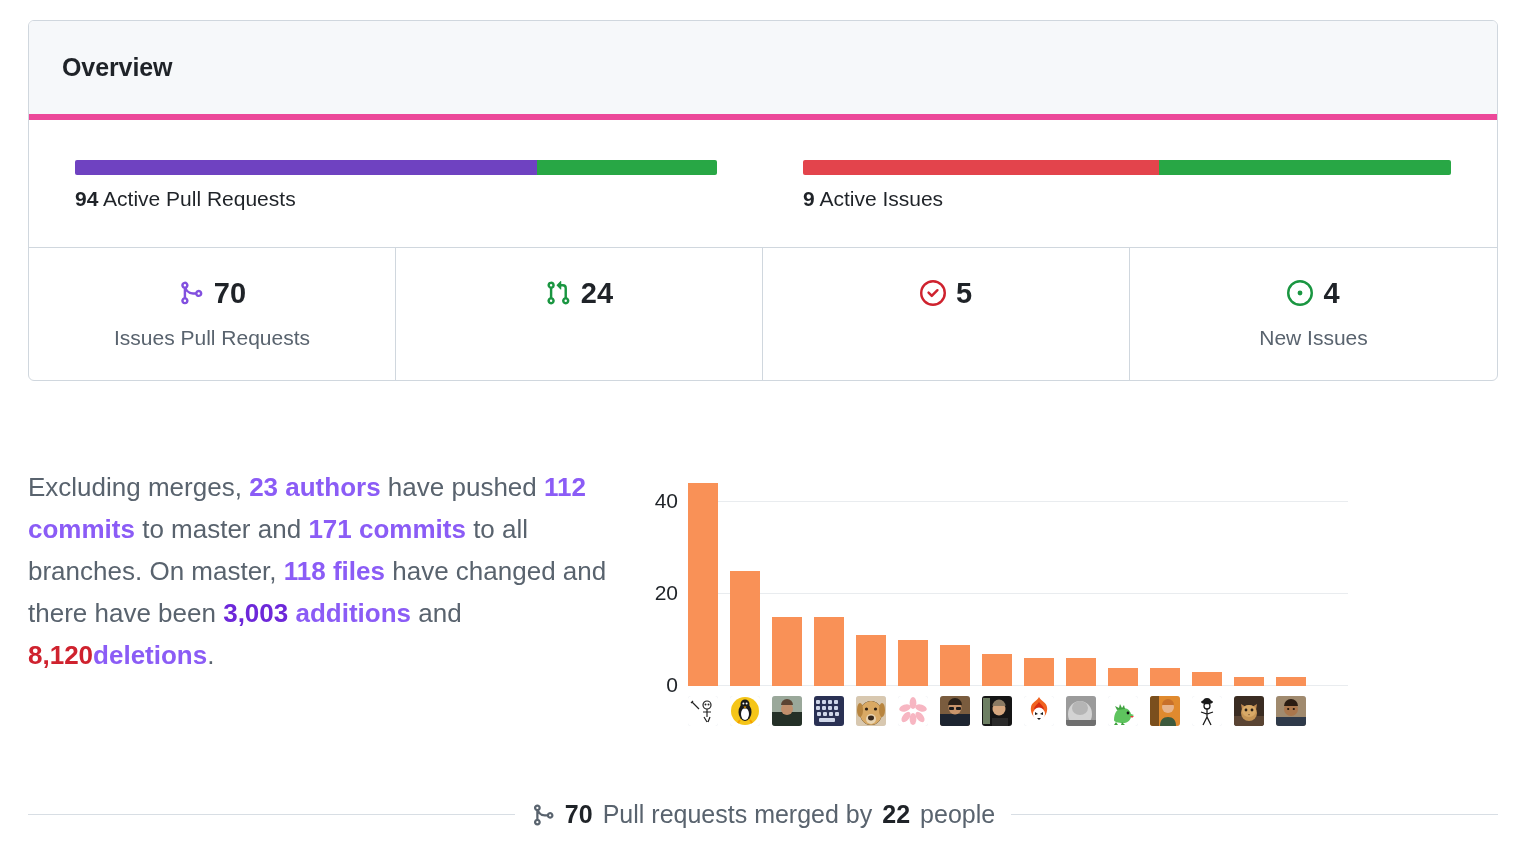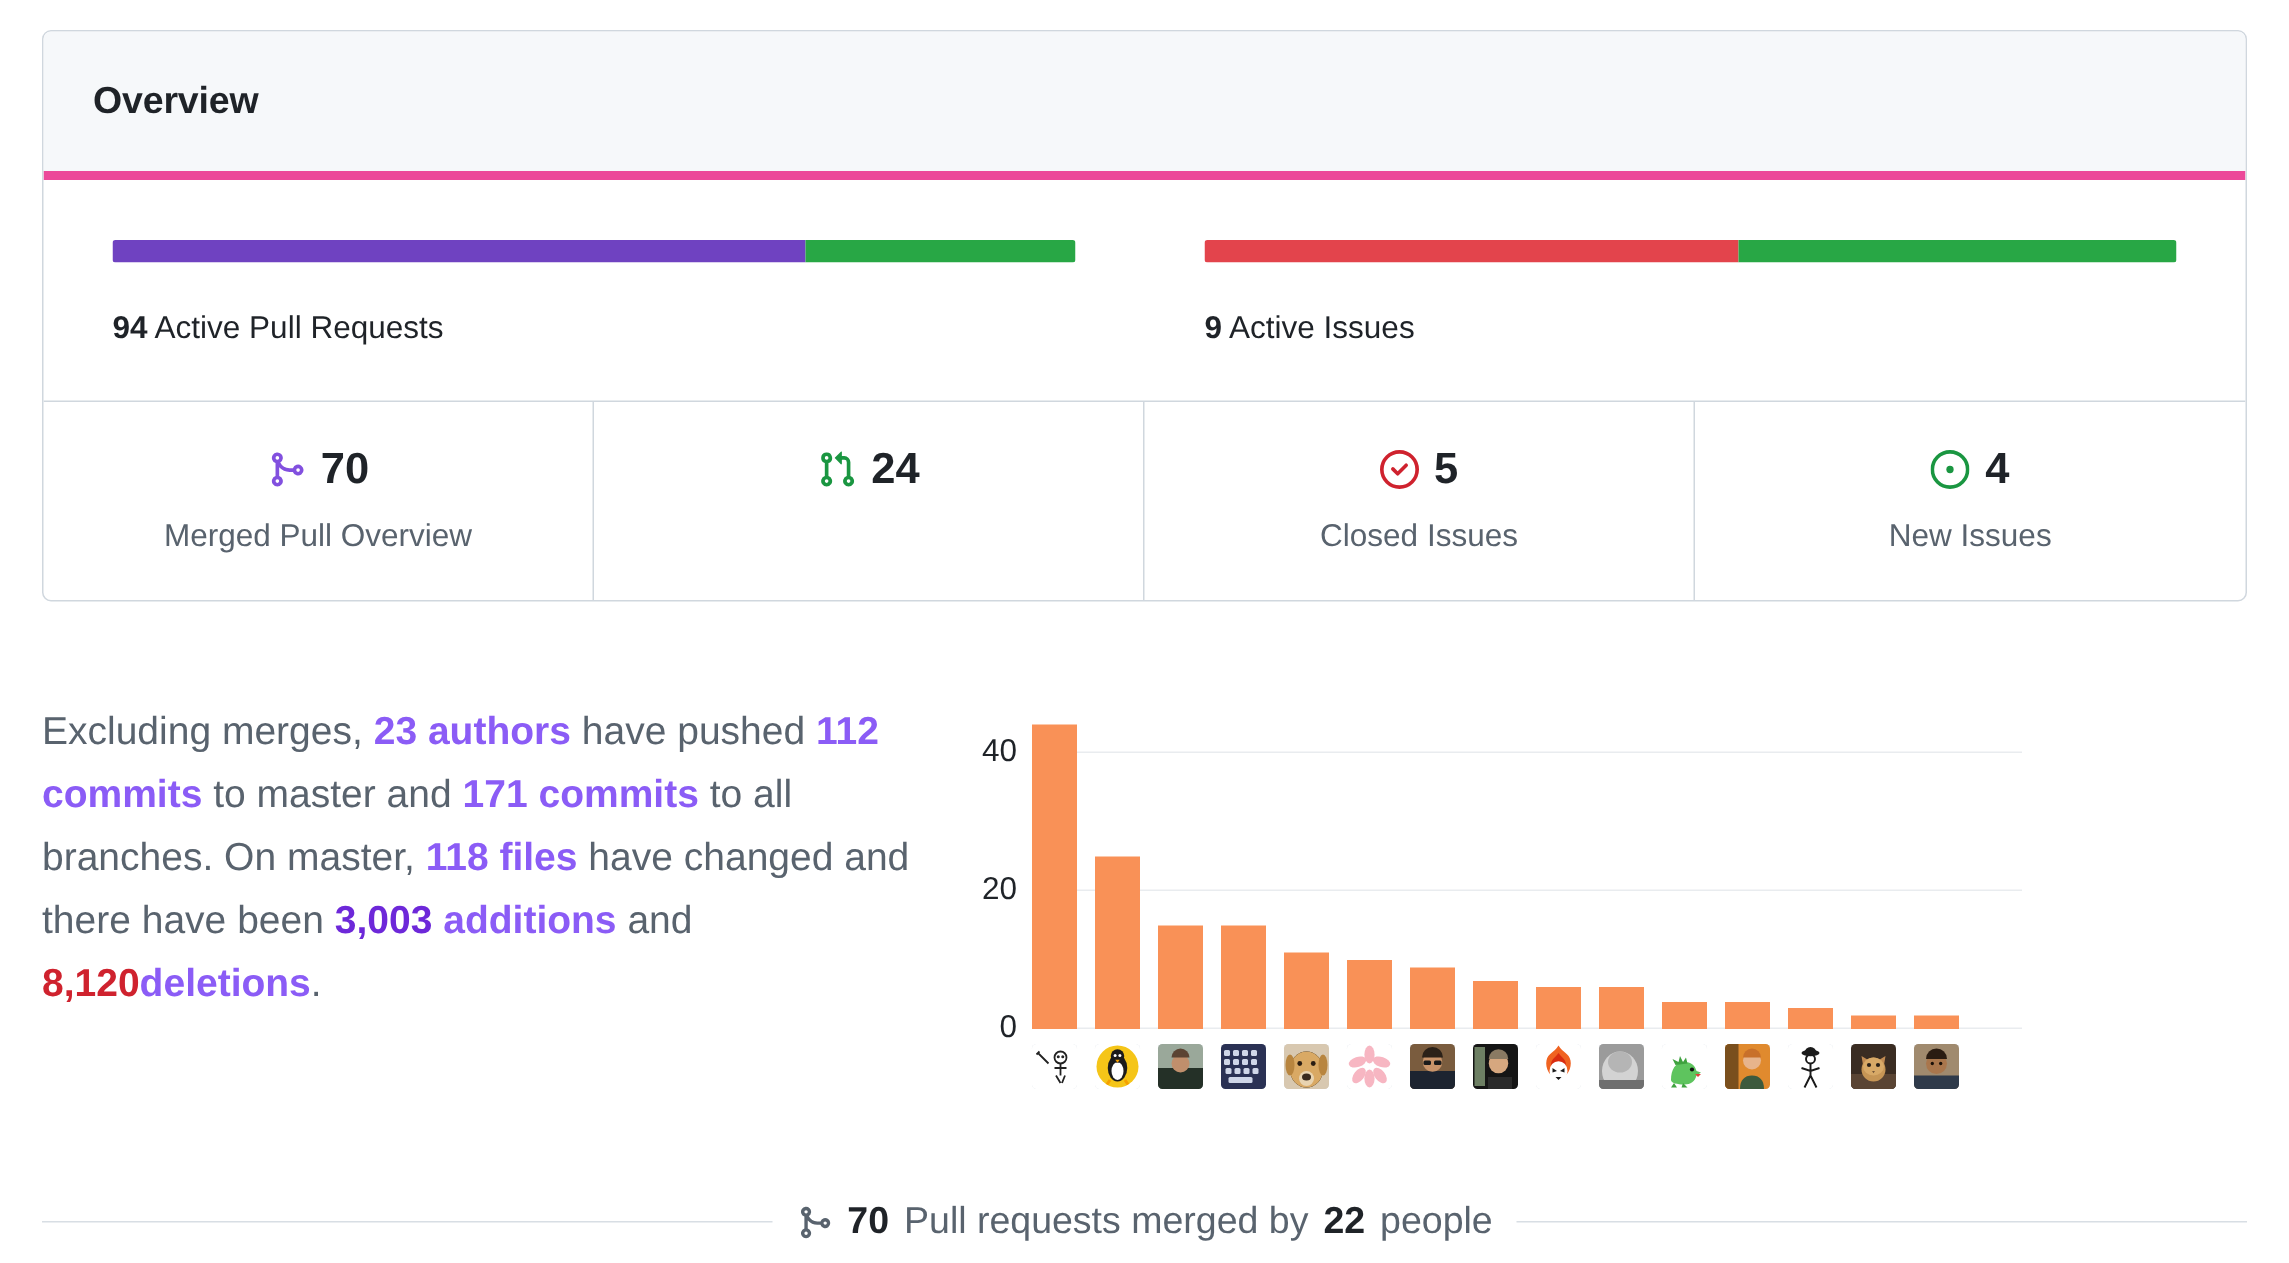--- a/index.html
+++ b/index.html
@@ -57,7 +57,7 @@
   }
   .prog span { display: block; height: 100%; }
   .bar-caption {
-    margin-top: 32px;
+    margin-top: 12px;
     font-size: 21px;
     color: #1f2328;
   }

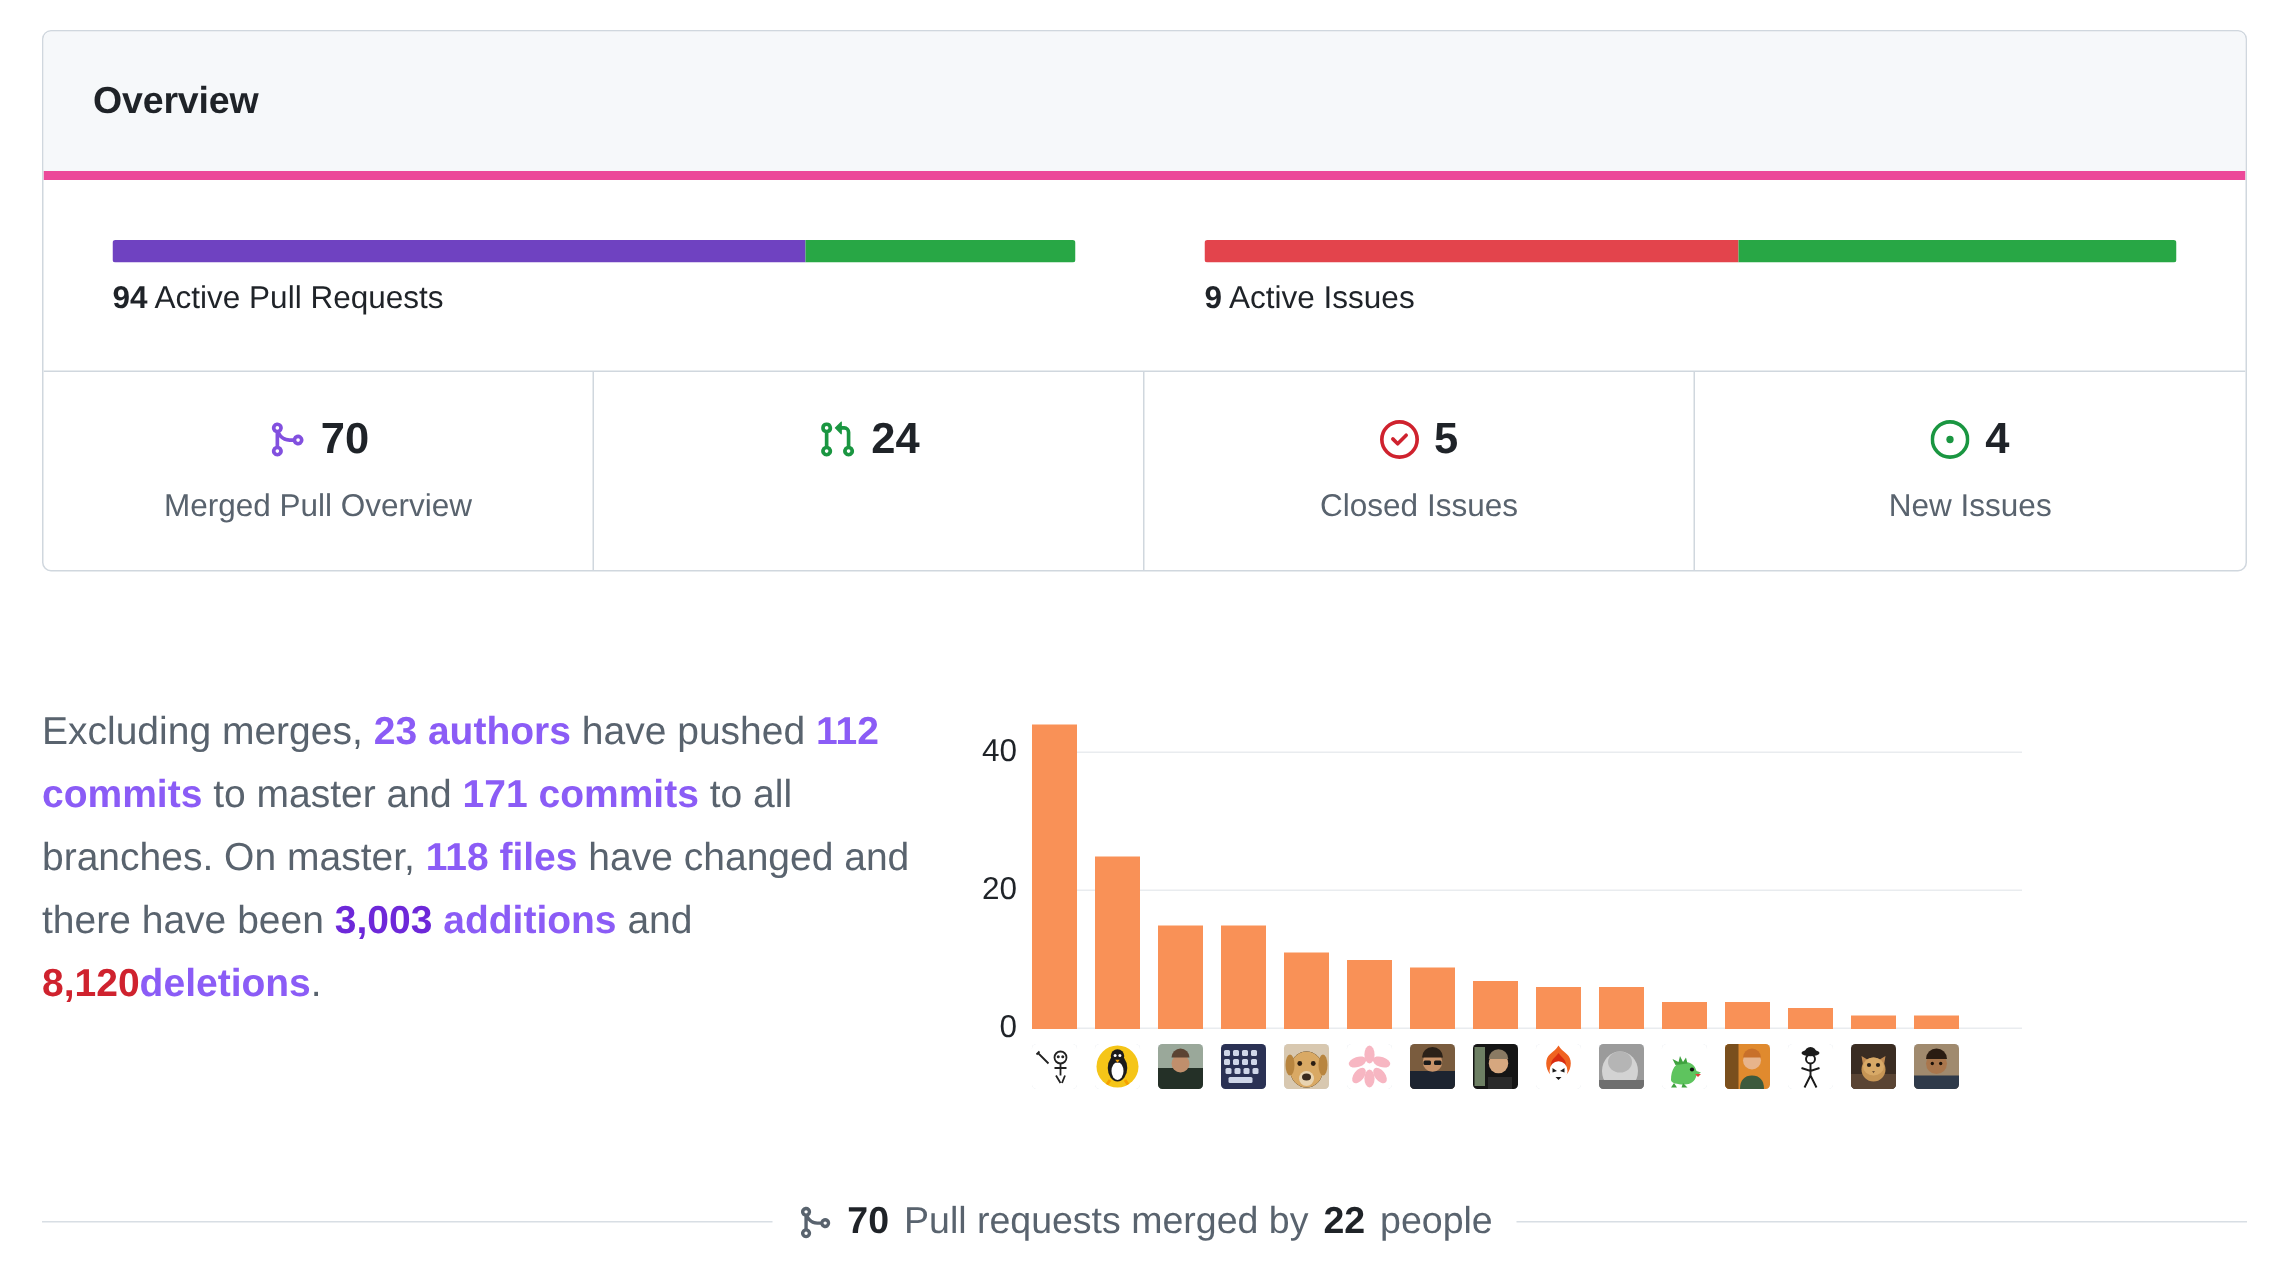--- a/index.html
+++ b/index.html
@@ -230,7 +230,7 @@
           </span>
           <span class="stat-num">70</span>
         </div>
-        <div class="stat-label">Merged Pull Overview</div>
+        <div class="stat-label">Issues Pull Requests</div>
       </div>
 
       <div class="stat-cell">

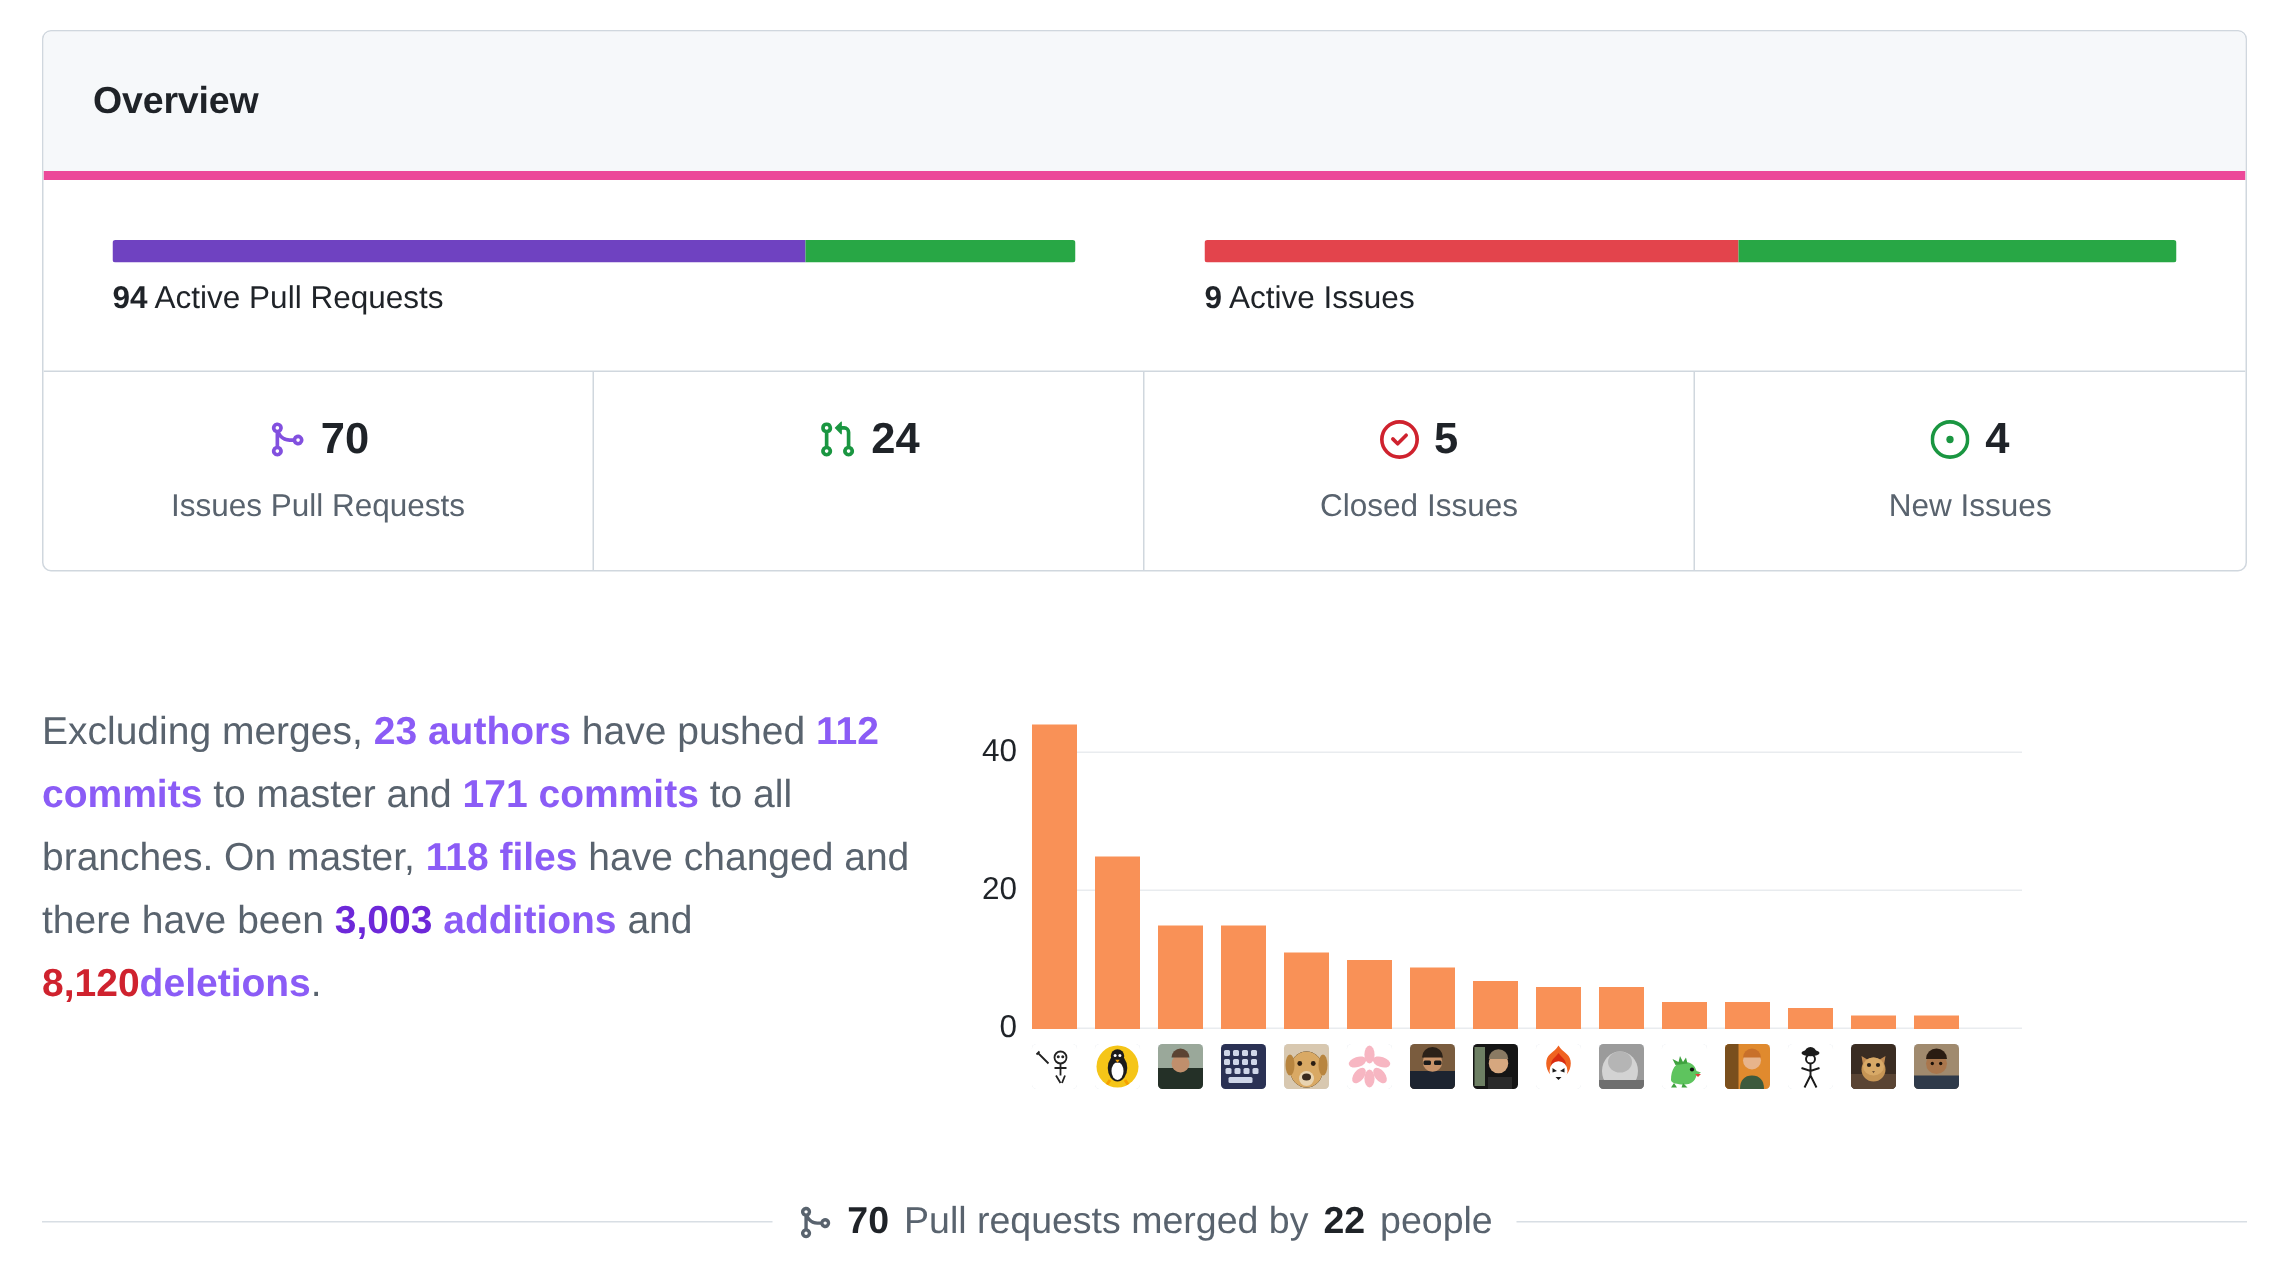--- a/index.html
+++ b/index.html
@@ -254,7 +254,6 @@
           </span>
           <span class="stat-num">5</span>
         </div>
-        <div class="stat-label">Closed Issues</div>
       </div>
 
       <div class="stat-cell">

